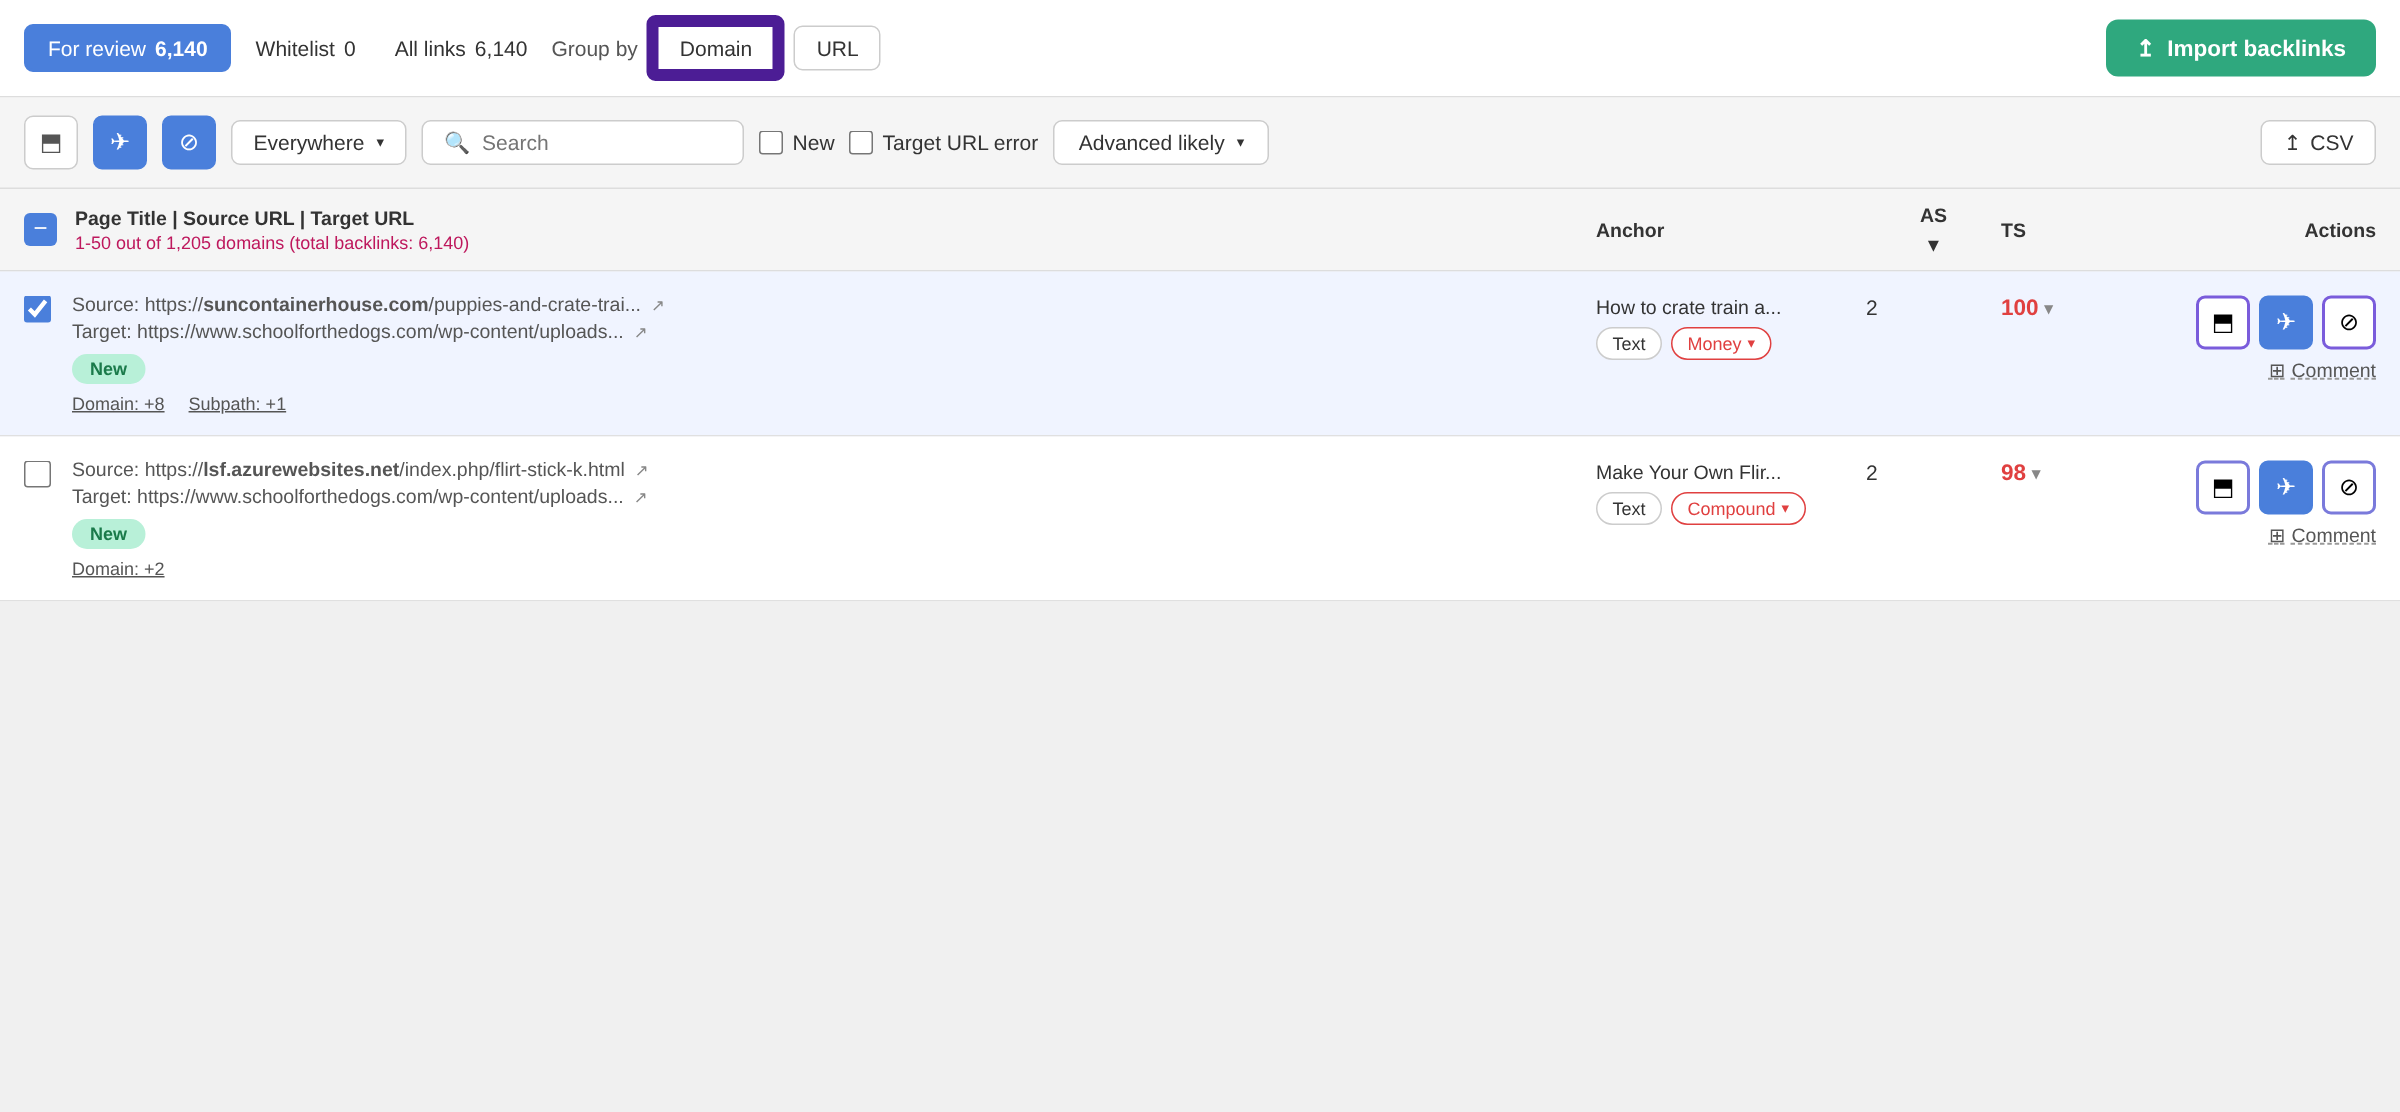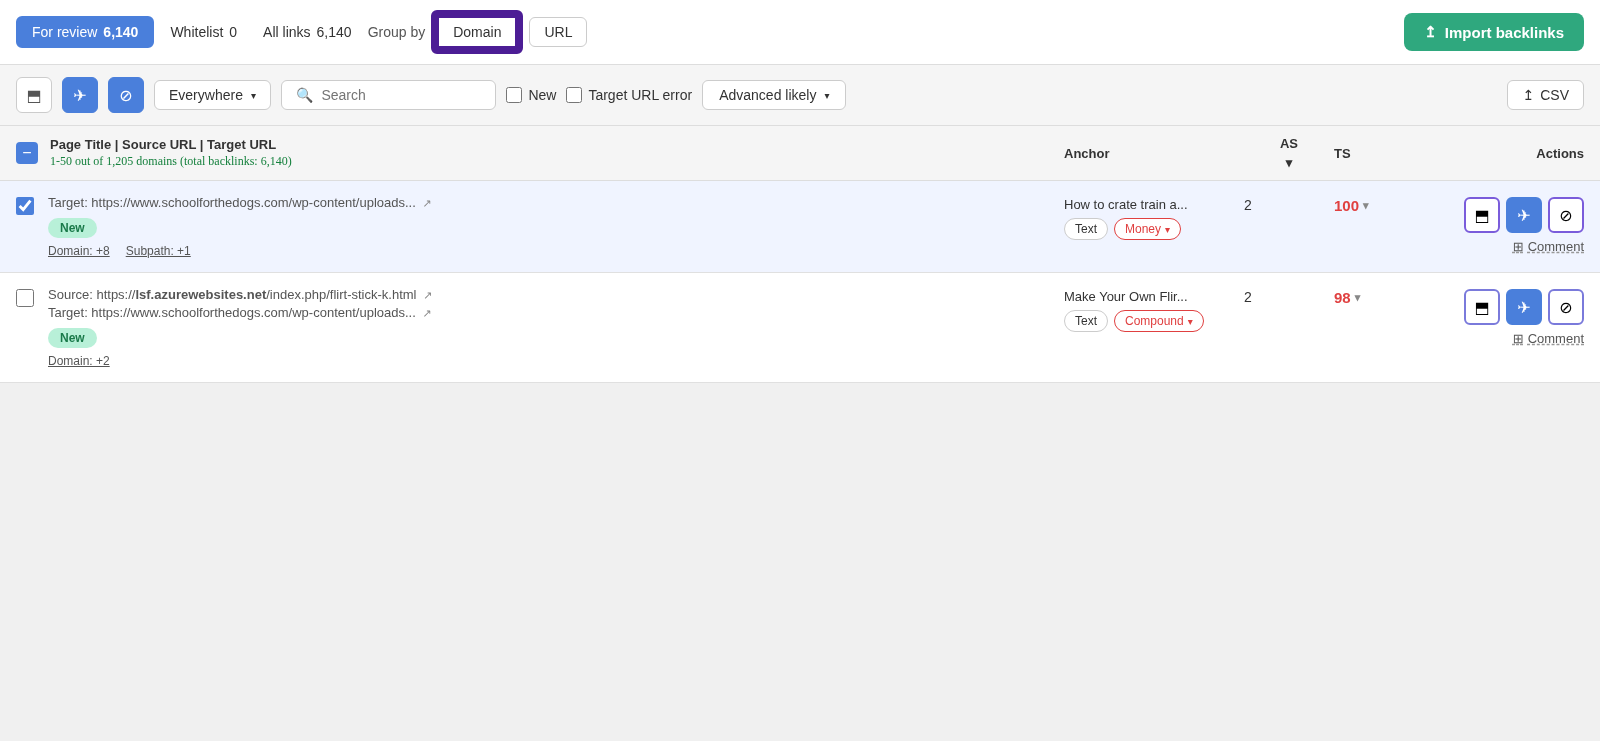--- a/index.html
+++ b/index.html
@@ -91,7 +91,7 @@
       color: #fff; font-size: 16px; line-height: 1; cursor: pointer; display: flex; align-items: center; justify-content: center;
       margin-right: 12px;
     }
-    .sub-info { font-size: 12px; color: #15803d; margin-top: 2px; font-family: Liberation Serif, serif; }
+    .sub-info { font-size: 12px; color: #be185d; margin-top: 2px; }
 
     
     .backlink-row {

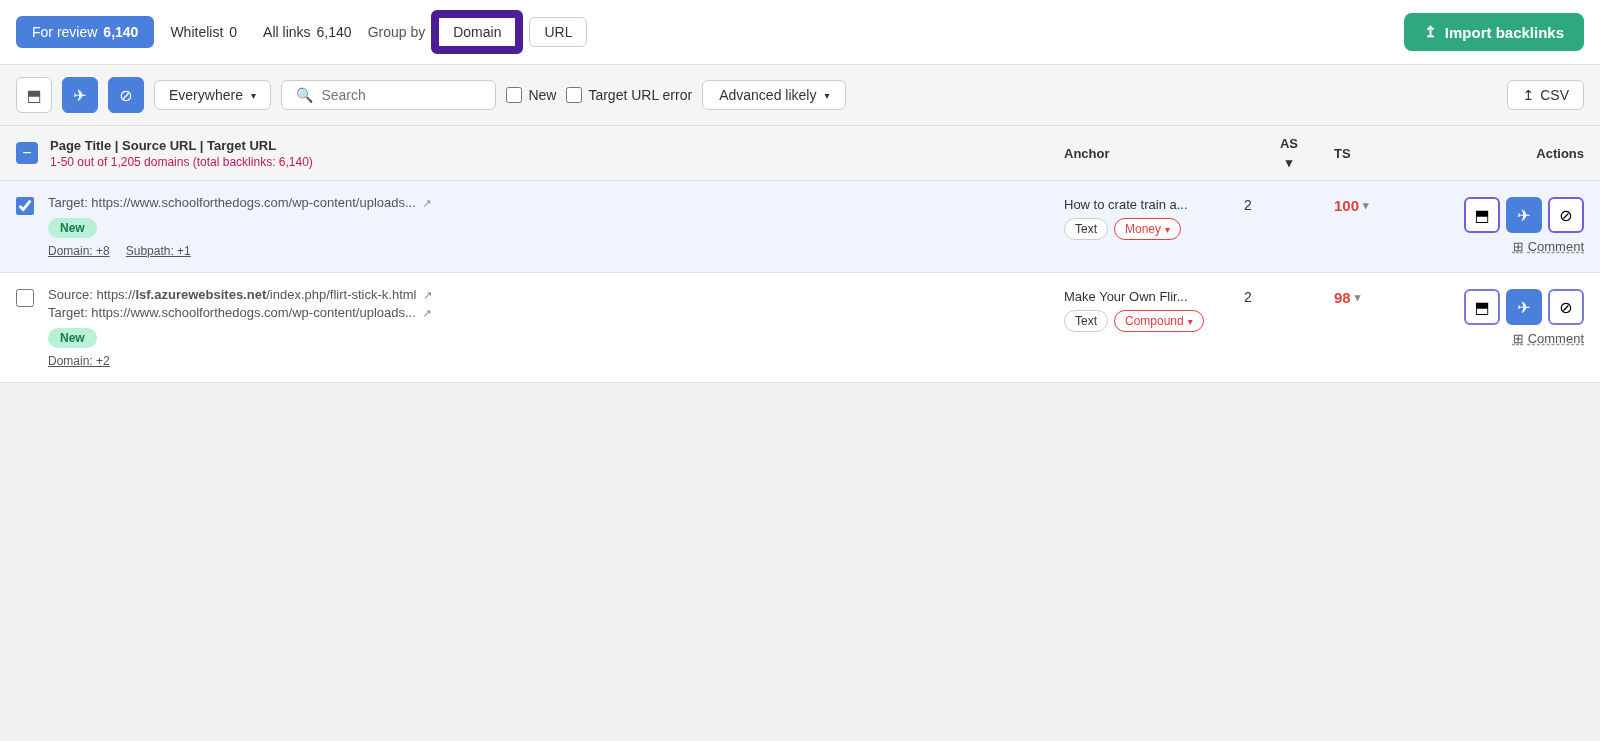--- a/index.html
+++ b/index.html
@@ -232,6 +232,11 @@
     <input type="checkbox" checked="" style="">
   </div>
   <div class="row-main">
+    <div class="row-source">
+      <span>Source: </span>
+      <span>https://</span><strong>suncontainerhouse.com</strong><span>/puppies-and-crate-trai...</span>
+      <span class="ext-link">↗</span>
+    </div>
     <div class="row-target">
       <span>Target: </span>
       <span>https://www.schoolforthedogs.com/wp-content/uploads...</span>

